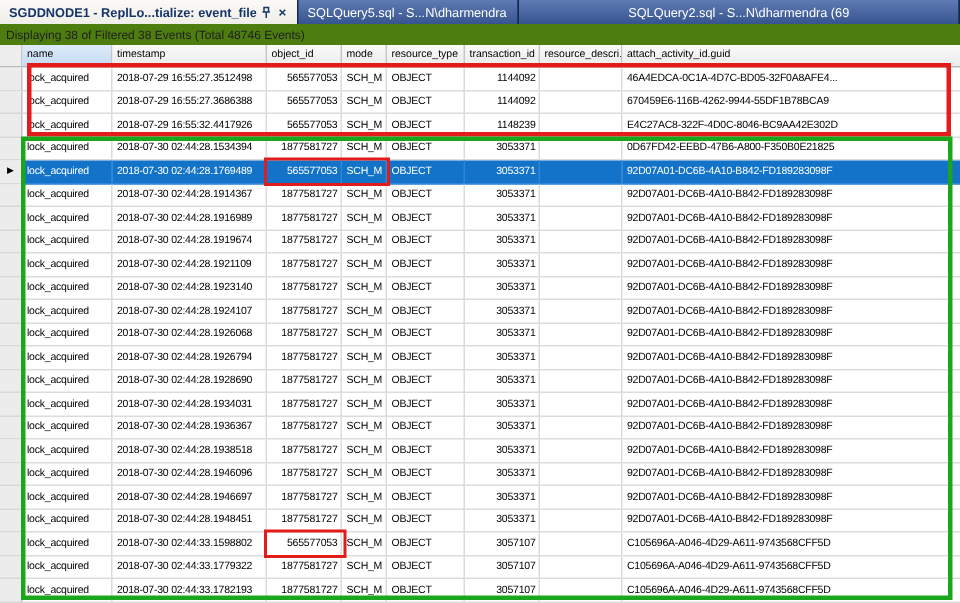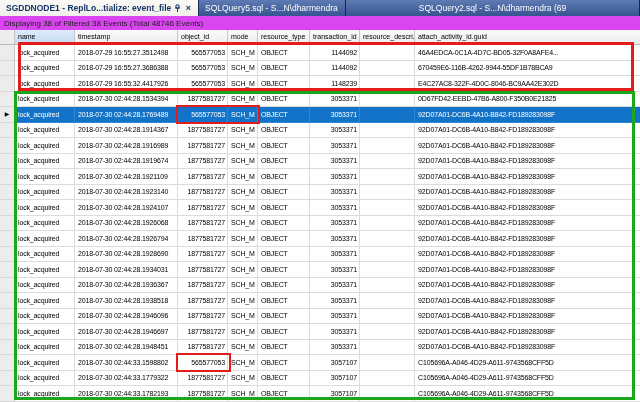--- a/index.html
+++ b/index.html
@@ -25,7 +25,7 @@
   .t4{flex:1;justify-content:center;}
   
   .statusbar{
-    height:14px;background:#d946ef;border-bottom:1px solid #E3E2DC;
+    height:14px;background:#4d7c0f;border-bottom:1px solid #E3E2DC;
     display:flex;align-items:center;padding-left:4px;
     font-size:8px;color:#1e1e1e;
   }

